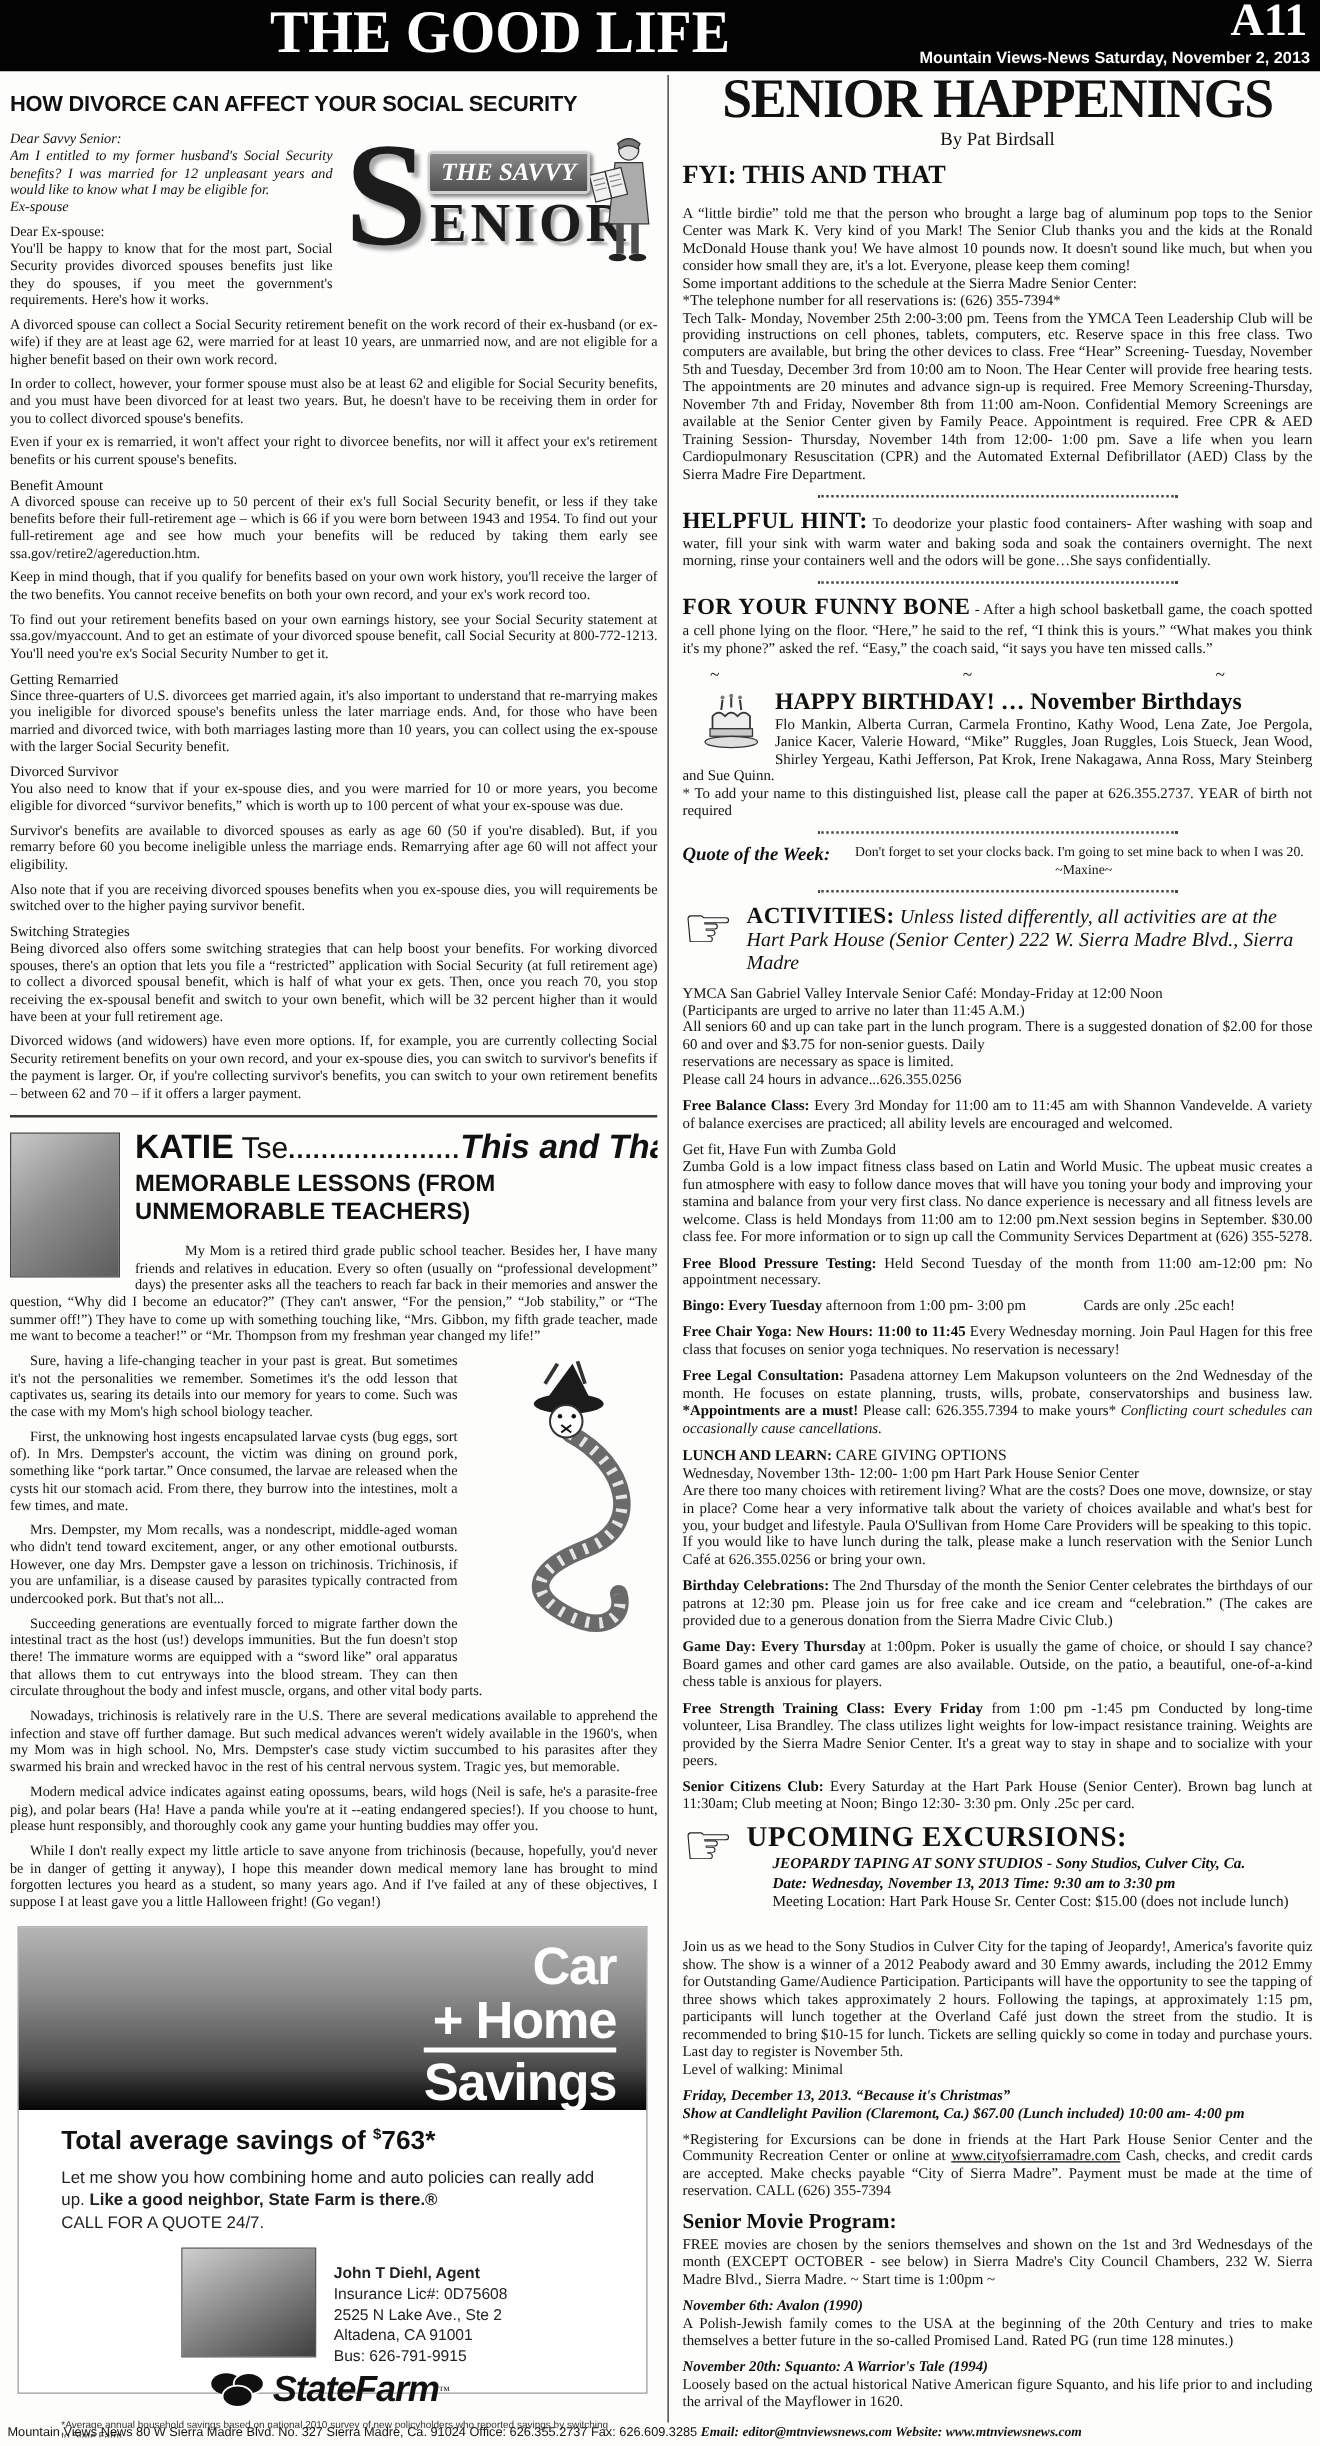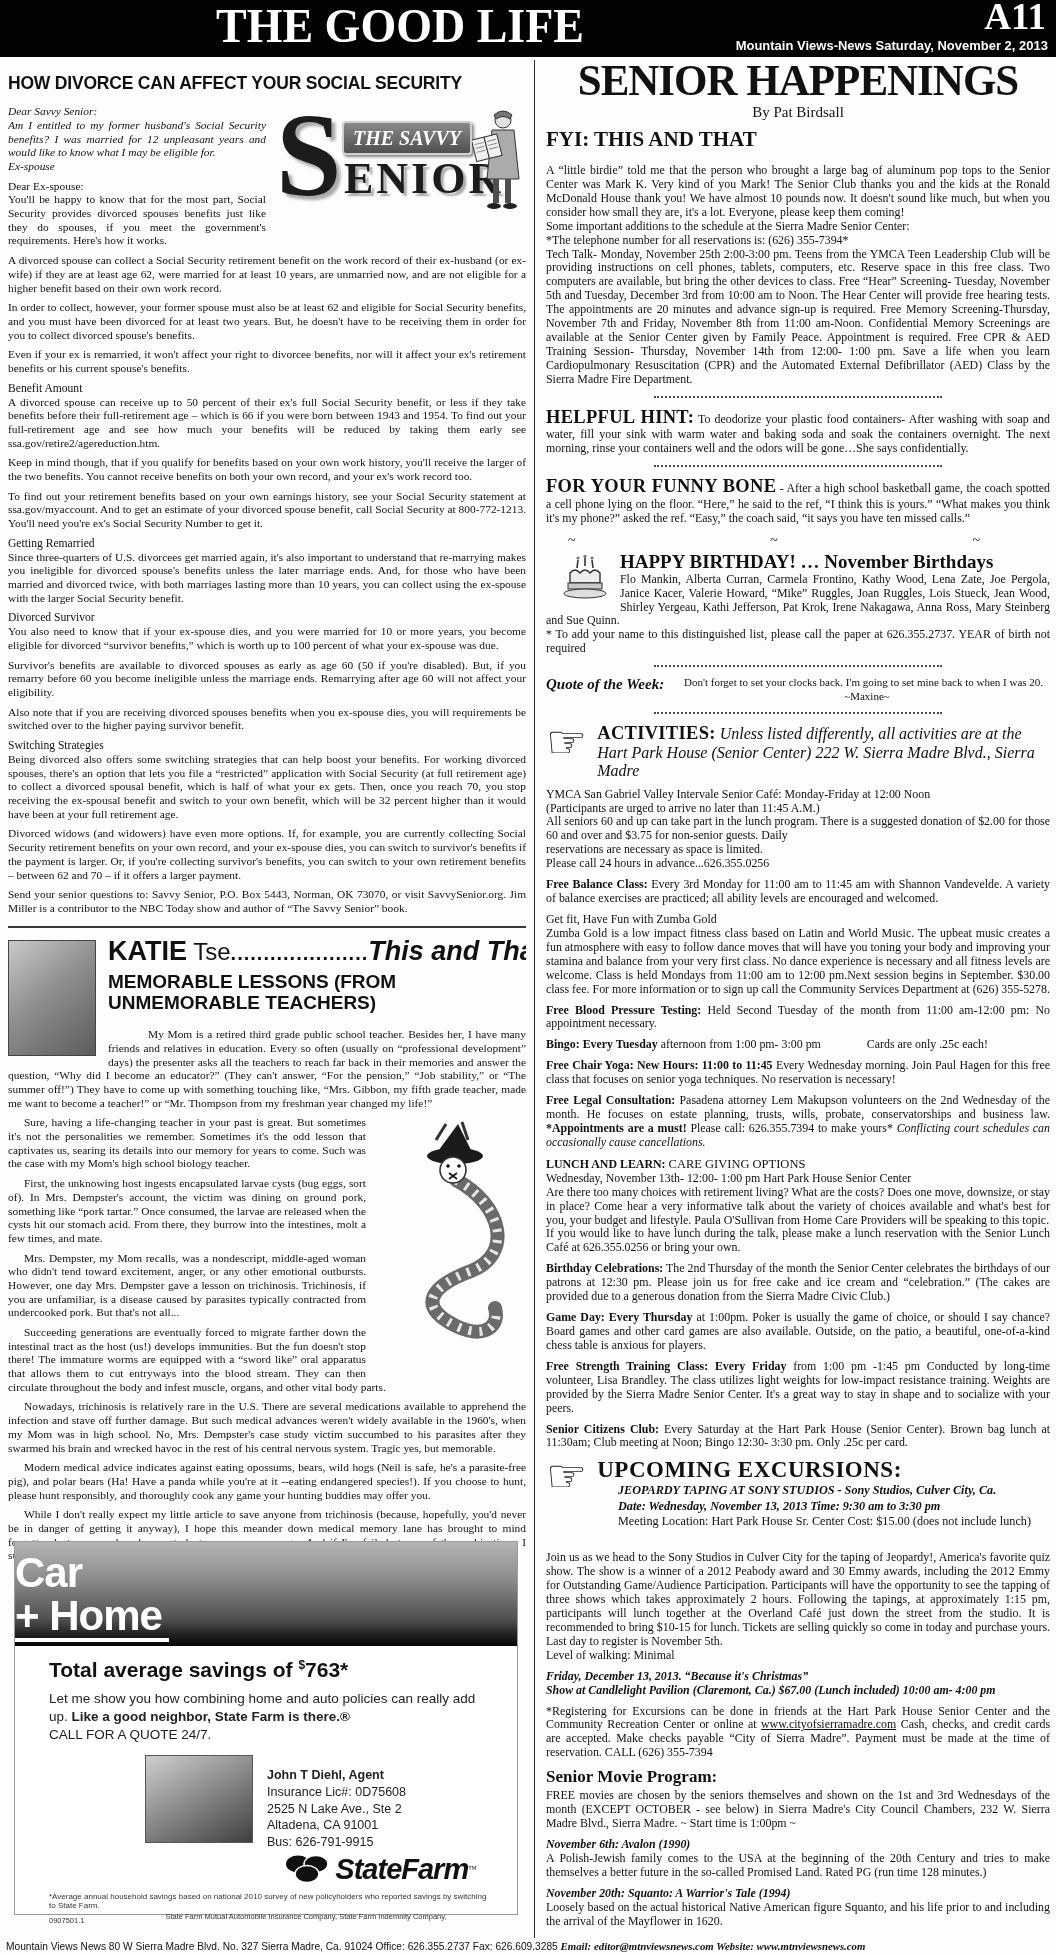--- a/index.html
+++ b/index.html
@@ -143,7 +143,6 @@
   <p class="p hd">Switching Strategies</p>
   <p class="p">Being divorced also offers some switching strategies that can help boost your benefits. For working divorced spouses, there's an option that lets you file a “restricted” application with Social Security (at full retirement age) to collect a divorced spousal benefit, which is half of what your ex gets. Then, once you reach 70, you stop receiving the ex-spousal benefit and switch to your own benefit, which will be 32 percent higher than it would have been at your full retirement age.</p>
   <p class="p">Divorced widows (and widowers) have even more options. If, for example, you are currently collecting Social Security retirement benefits on your own record, and your ex-spouse dies, you can switch to survivor's benefits if the payment is larger. Or, if you're collecting survivor's benefits, you can switch to your own retirement benefits – between 62 and 70 – if it offers a larger payment.</p>
-  <p class="p">Send your senior questions to: Savvy Senior, P.O. Box 5443, Norman, OK 73070, or visit SavvySenior.org. Jim Miller is a contributor to the NBC Today show and author of “The Savvy Senior” book.</p>
 
   <div class="rule"></div>
 

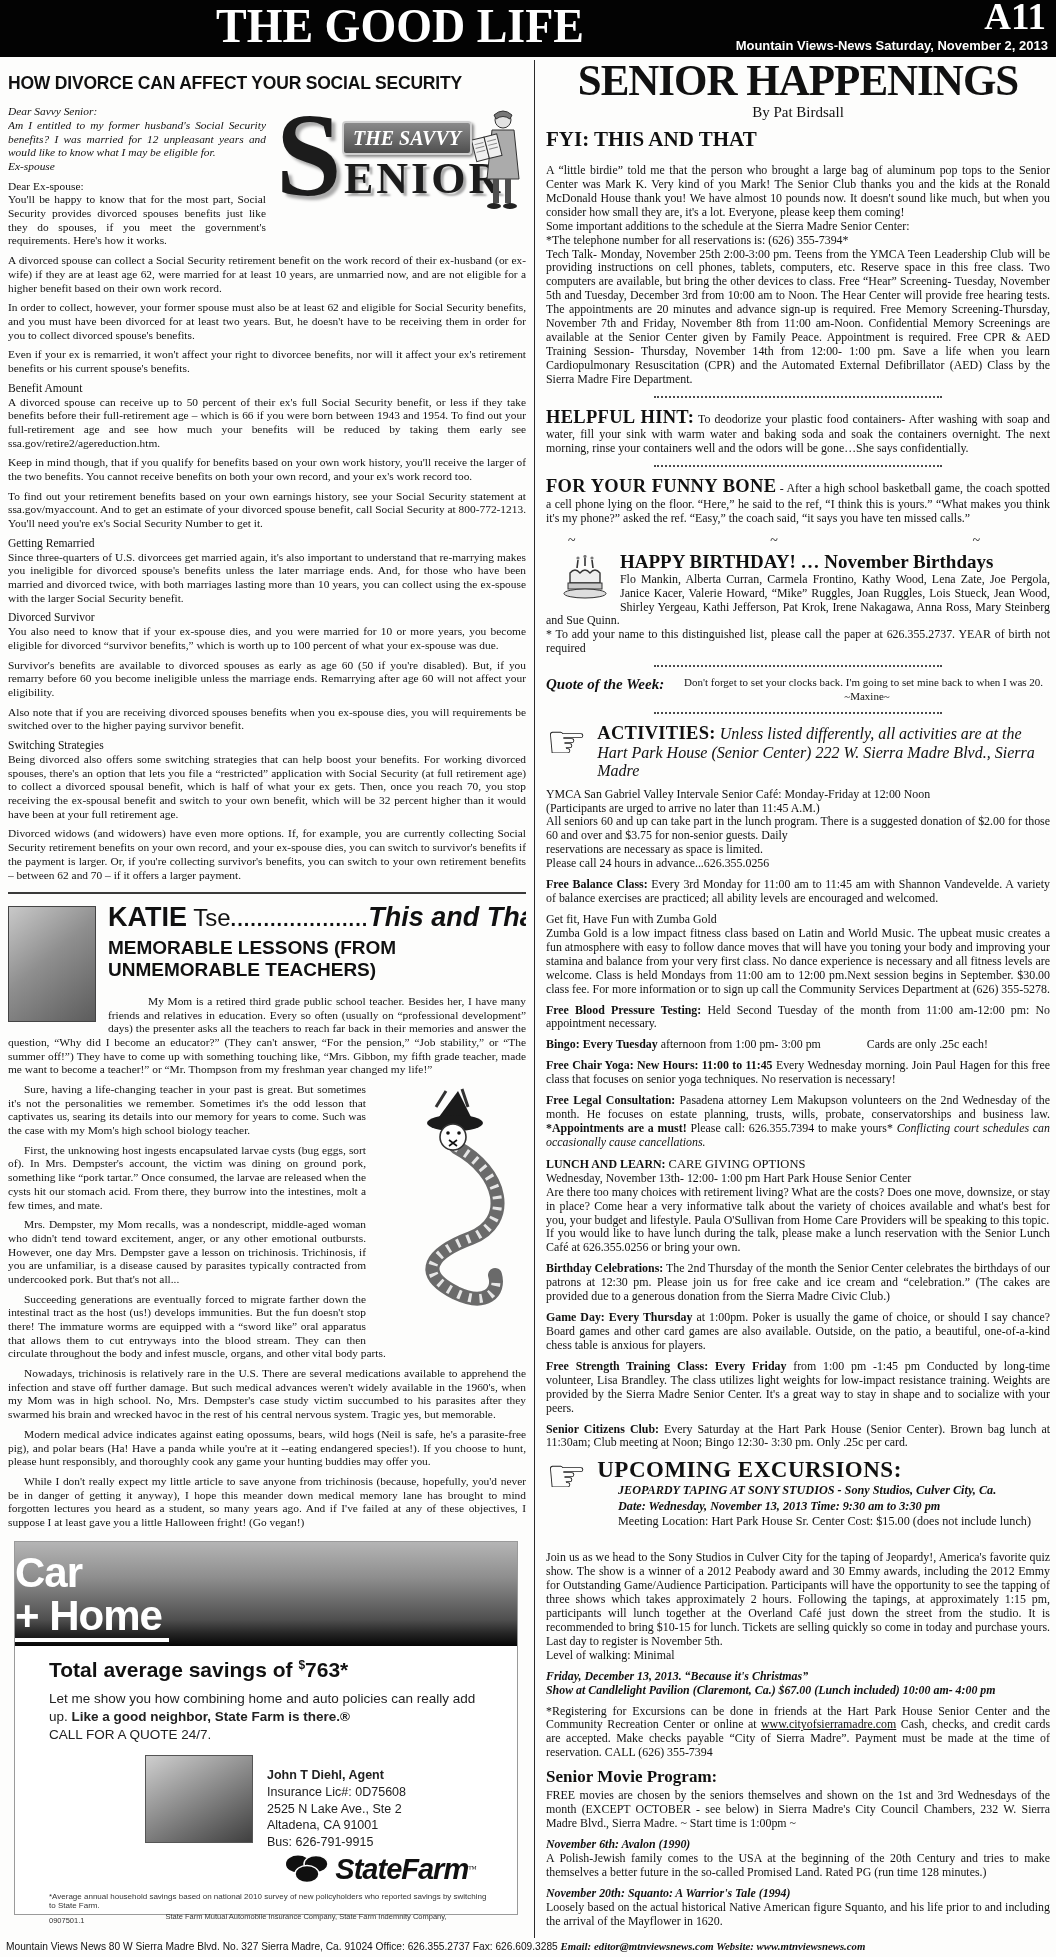--- a/index.html
+++ b/index.html
@@ -47,8 +47,8 @@
   .worm{float:right;margin:4px 0 4px 10px}
 
   .sf-ad{position:absolute;left:6px;top:1473px;width:502px;height:372px;border:1px solid #9a9a9a;background:#fff}
-  .sf-top{height:104px;background:linear-gradient(180deg,#b5b5b5 0%,#8d8d8d 35%,#4e4e4e 75%,#252525 88%,#050505 100%);
-          text-align:left;padding:10px 24px 0 0;box-sizing:border-box}
+  .sf-top{height:146px;background:linear-gradient(180deg,#b5b5b5 0%,#8d8d8d 35%,#4e4e4e 75%,#252525 88%,#050505 100%);
+          text-align:right;padding:10px 24px 0 0;box-sizing:border-box}
   .sf-top div{color:#fff;font:bold 42px/1.02 "Liberation Sans",sans-serif;letter-spacing:-1px}
   .sf-l3{display:inline-block;border-top:4px solid #fff;padding-top:3px}
   .sf-body{padding:12px 24px 0 34px}

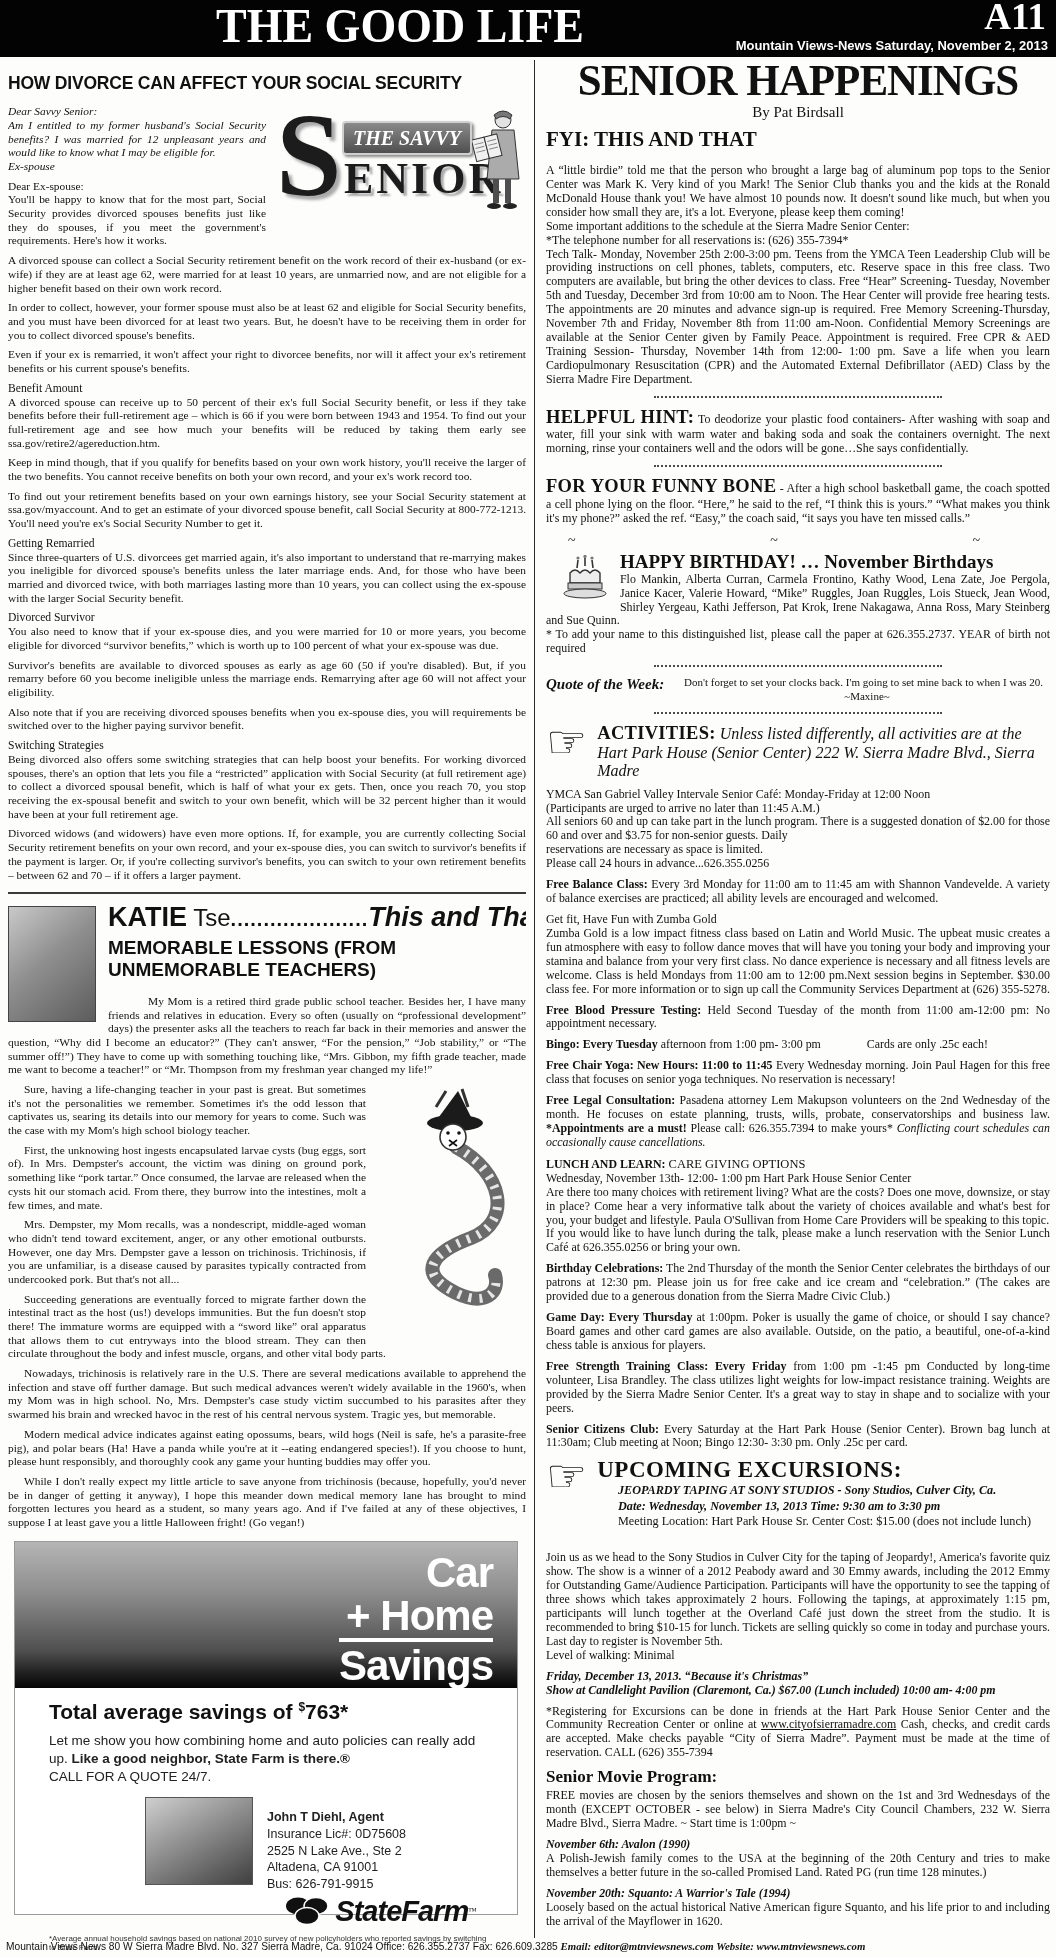--- a/index.html
+++ b/index.html
@@ -58,7 +58,7 @@
   .sf-agent{display:flex;margin:12px 0 0 96px}
   .sf-photo{width:106px;height:86px;border:1px solid #555;background:linear-gradient(150deg,#cfcfcf,#808080 55%,#3f3f3f)}
   .sf-info{margin-left:14px;font:12.5px/1.33 "Liberation Sans",sans-serif;color:#222;padding-top:12px}
-  .sf-logo{display:flex;align-items:center;justify-content:flex-end;margin:2px 16px 0 0}
+  .sf-logo{display:flex;align-items:center;justify-content:center;margin:2px 16px 0 0}
   .sf-logotext{font:bold italic 29px "Liberation Sans",sans-serif;letter-spacing:-1px;margin-left:4px}
   .sf-tm{font-size:9px;vertical-align:top}
   .sf-disc{margin:6px 0 2px;font:8px "Liberation Sans",sans-serif;color:#333;text-align:left}

